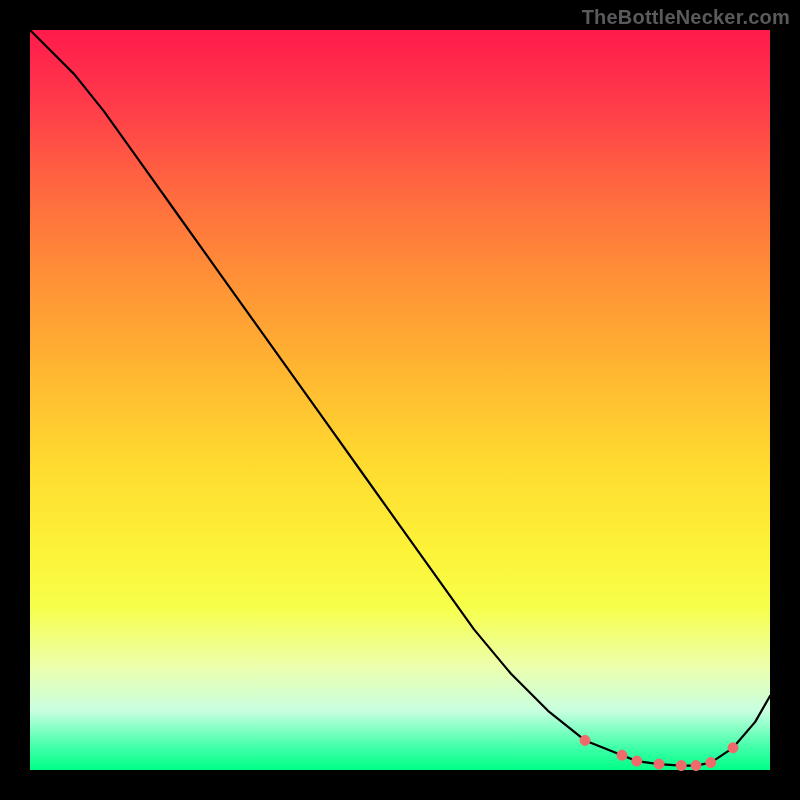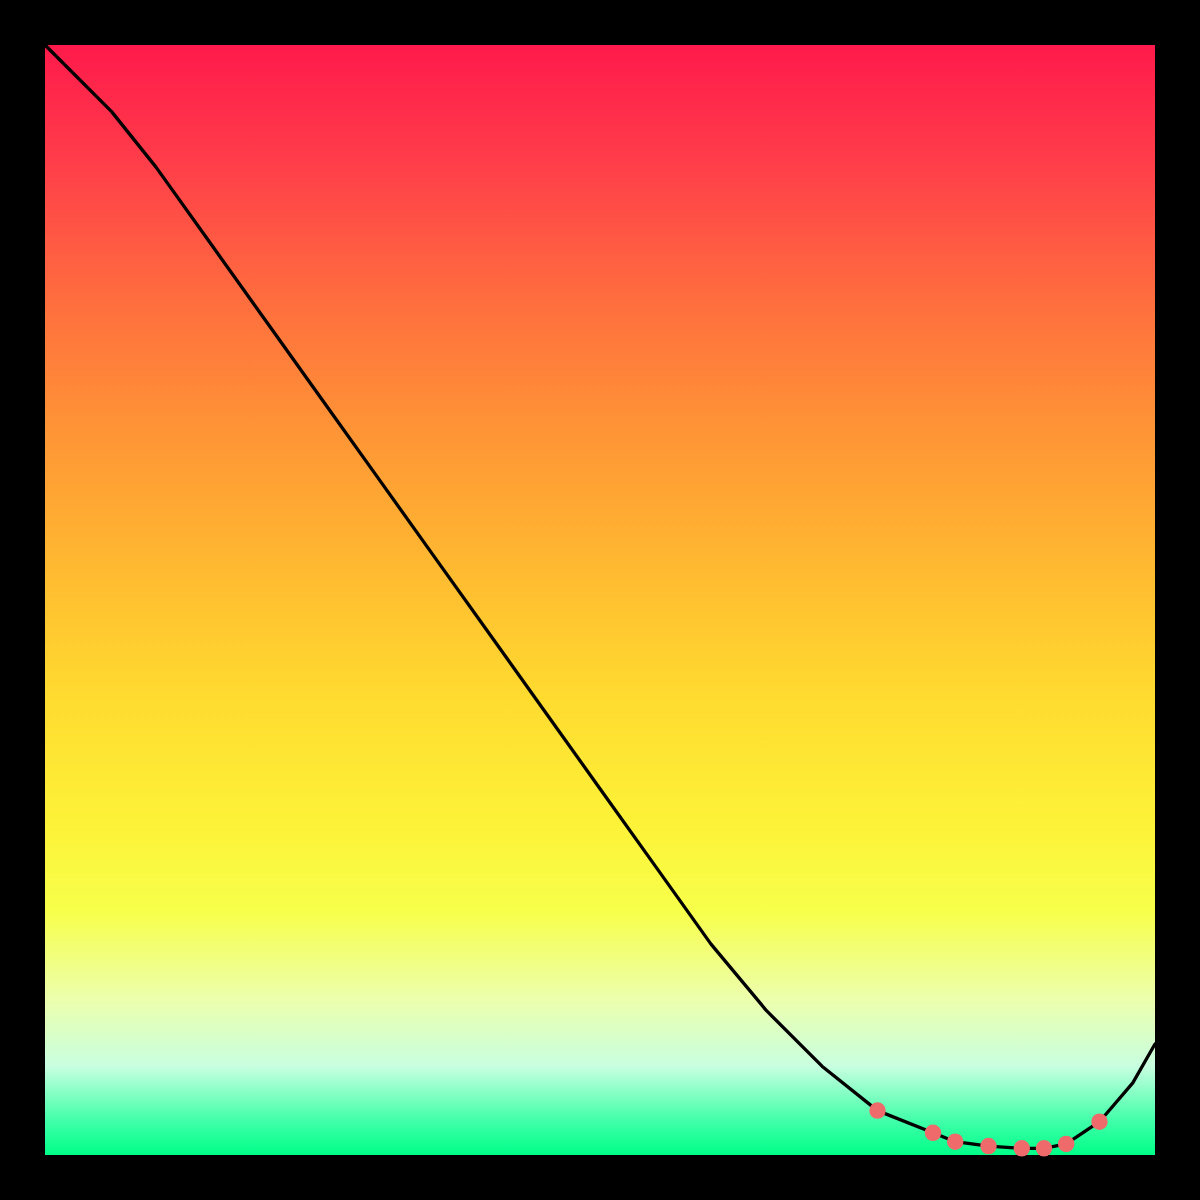--- a/index.html
+++ b/index.html
@@ -63,6 +63,7 @@
 <body>
 
 <div class="frame">
+  <div class="watermark">TheBottleNecker.com</div>
   <div class="plot">
     <svg class="curve" viewBox="0 0 740 740">
       <path id="curve-path" class="curve-path" d="M0.00 0.00 L44.40 44.40 L74.00 81.40 L111.00 133.20 L148.00 185.00 L185.00 236.80 L222.00 288.60 L259.00 340.40 L296.00 392.20 L333.00 444.00 L370.00 495.80 L407.00 547.60 L444.00 599.40 L481.00 643.80 L518.00 680.80 L555.00 710.40 L592.00 725.20 L606.80 731.12 L629.00 734.08 L651.20 735.56 L666.00 735.56 L680.80 732.60 L703.00 717.80 L725.20 691.90 L740.00 666.00"></path>

